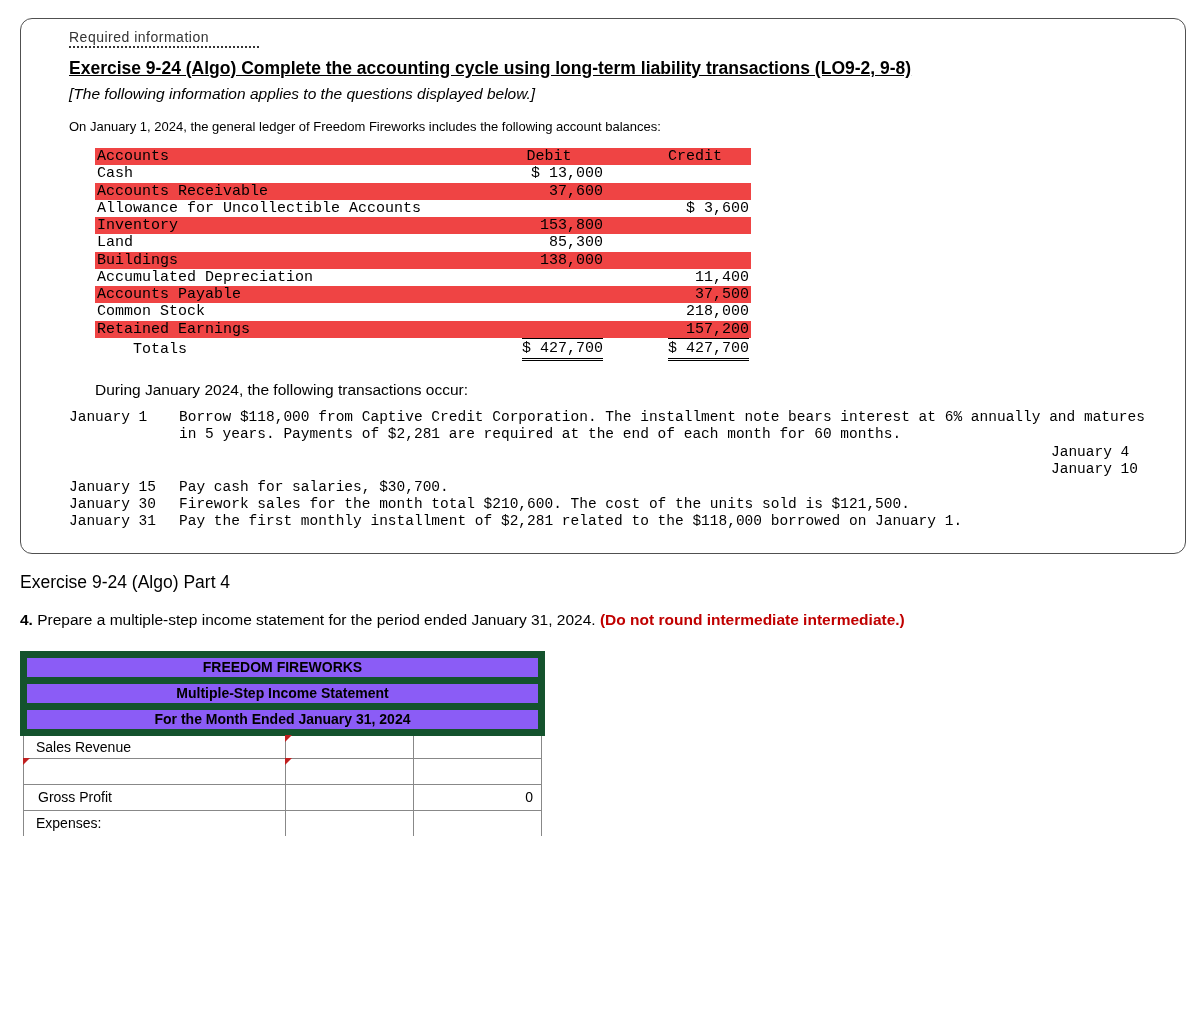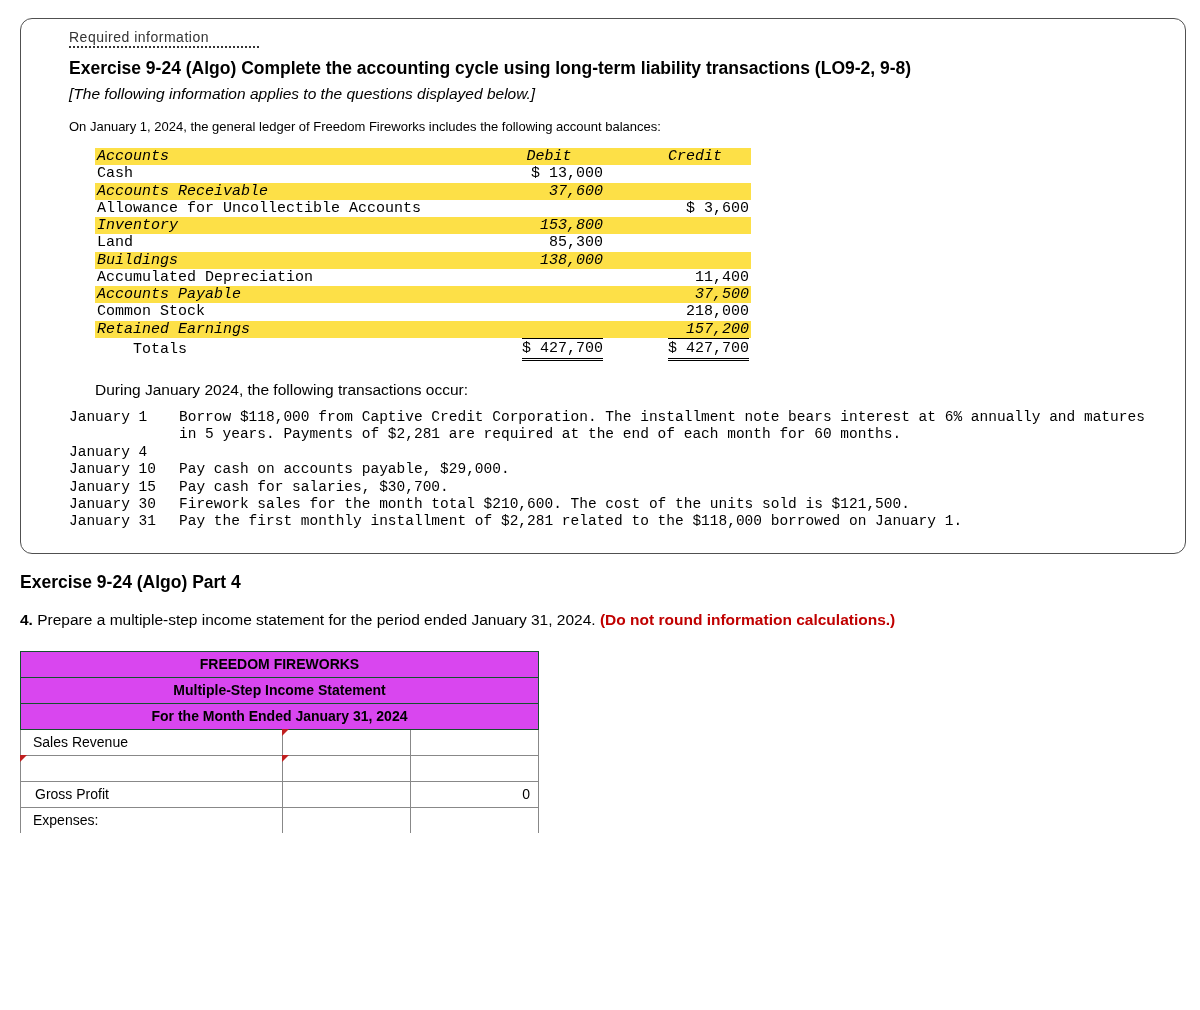--- a/index.html
+++ b/index.html
@@ -35,6 +35,7 @@
     font-size: 17.5px;
     color: #000;
     margin: 10px 0 6px 0;
+    text-decoration: underline;
   }
   .italic-note {
     font-style: italic;

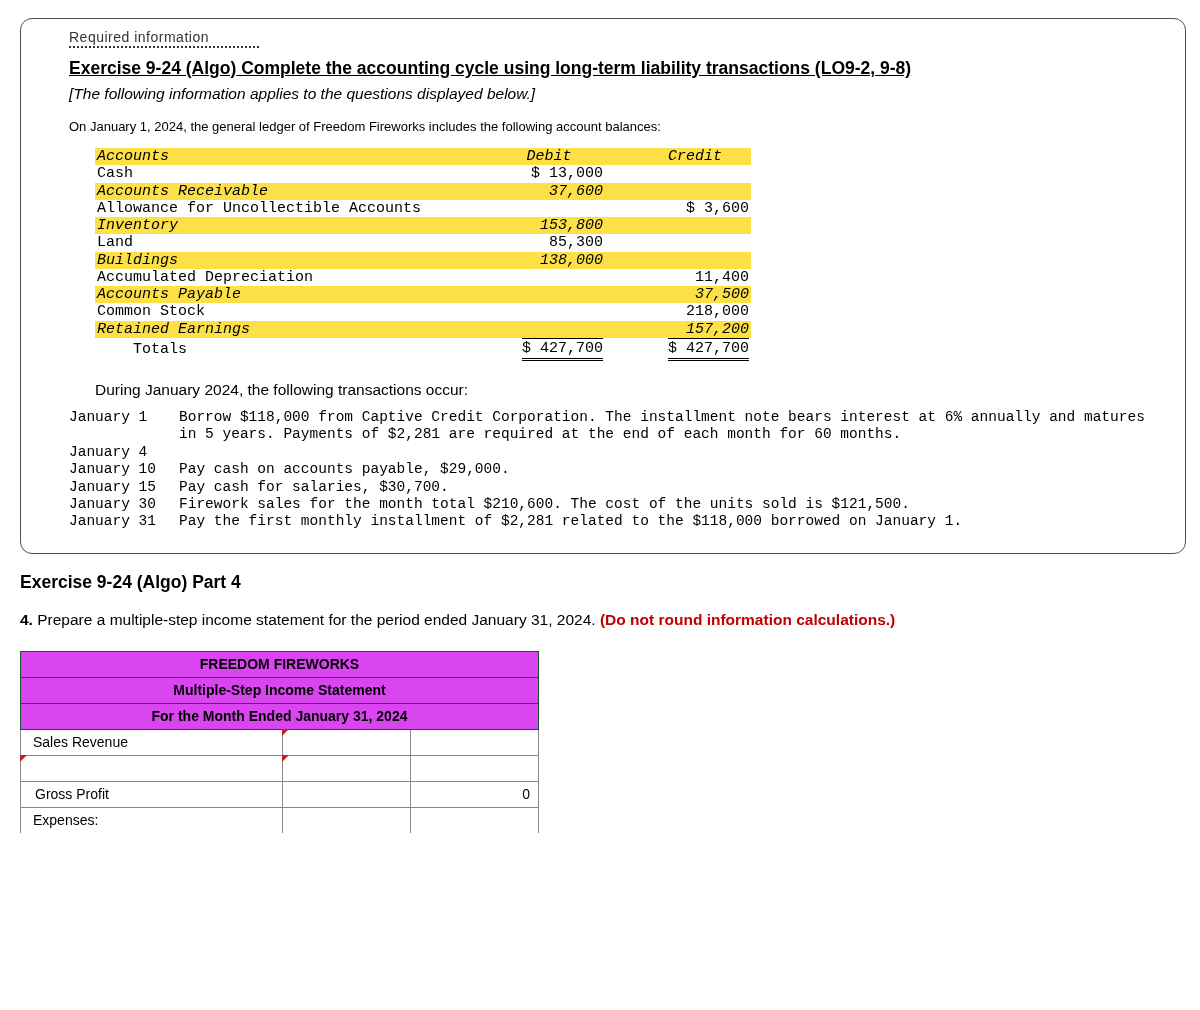--- a/index.html
+++ b/index.html
@@ -55,7 +55,7 @@
   .ledger table { border-collapse: collapse; }
   .ledger td { padding: 0; }
   .ledger .hdr td { padding-bottom: 0; }
-  .shade { background: #fde047; font-style: italic; }
+  .shade { background: #ef4444; }
   .accname { width: 400px; text-align: left; padding-left: 2px !important; }
   .num { width: 110px; text-align: right; padding-right: 2px !important; }
   .gap { width: 36px; }

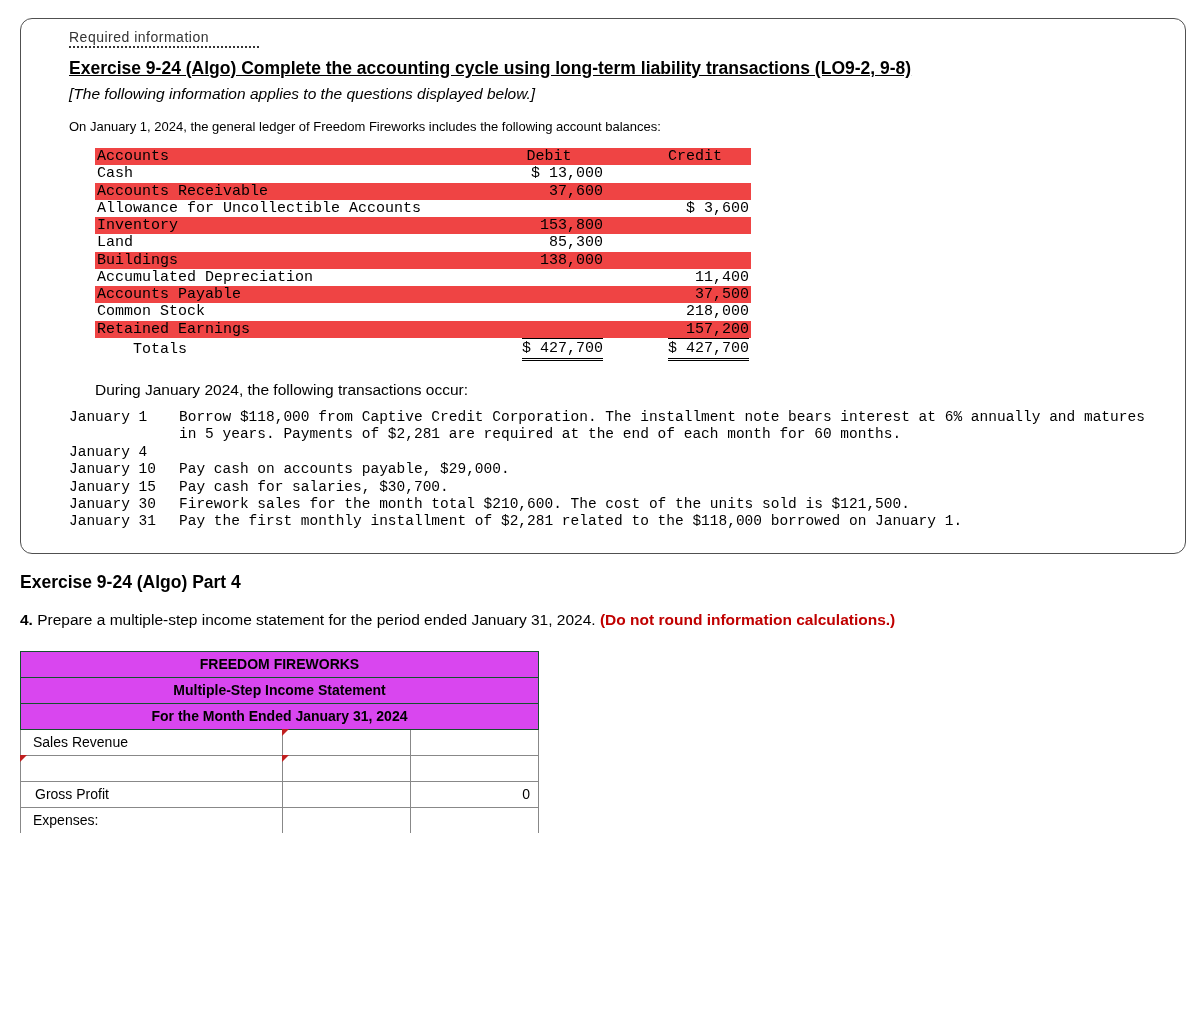--- a/index.html
+++ b/index.html
@@ -70,7 +70,7 @@
     line-height: 1.2;
     margin-left: 0;
   }
-  .txn-row { display: flex; }
+  .txn-row { display: flex; justify-content: flex-end; }
   .txn-date { width: 110px; flex: none; }
   .txn-desc { flex: 1; }
 

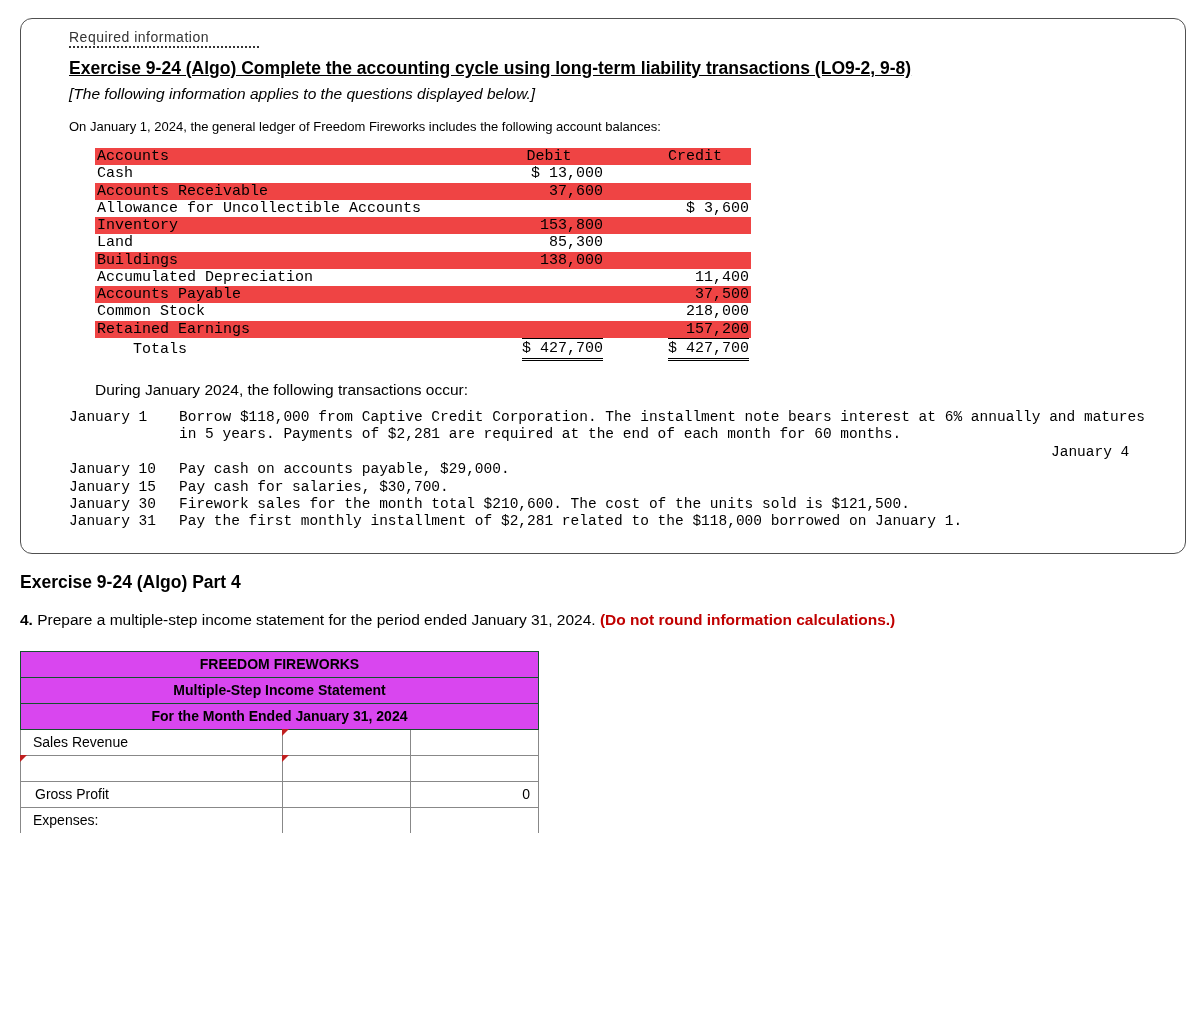--- a/index.html
+++ b/index.html
@@ -221,7 +221,6 @@
       </div>
       <div class="txn-row">
         <div class="txn-date">January 10</div>
-        <div class="txn-desc">Pay cash on accounts payable, $29,000.</div>
       </div>
       <div class="txn-row">
         <div class="txn-date">January 15</div>

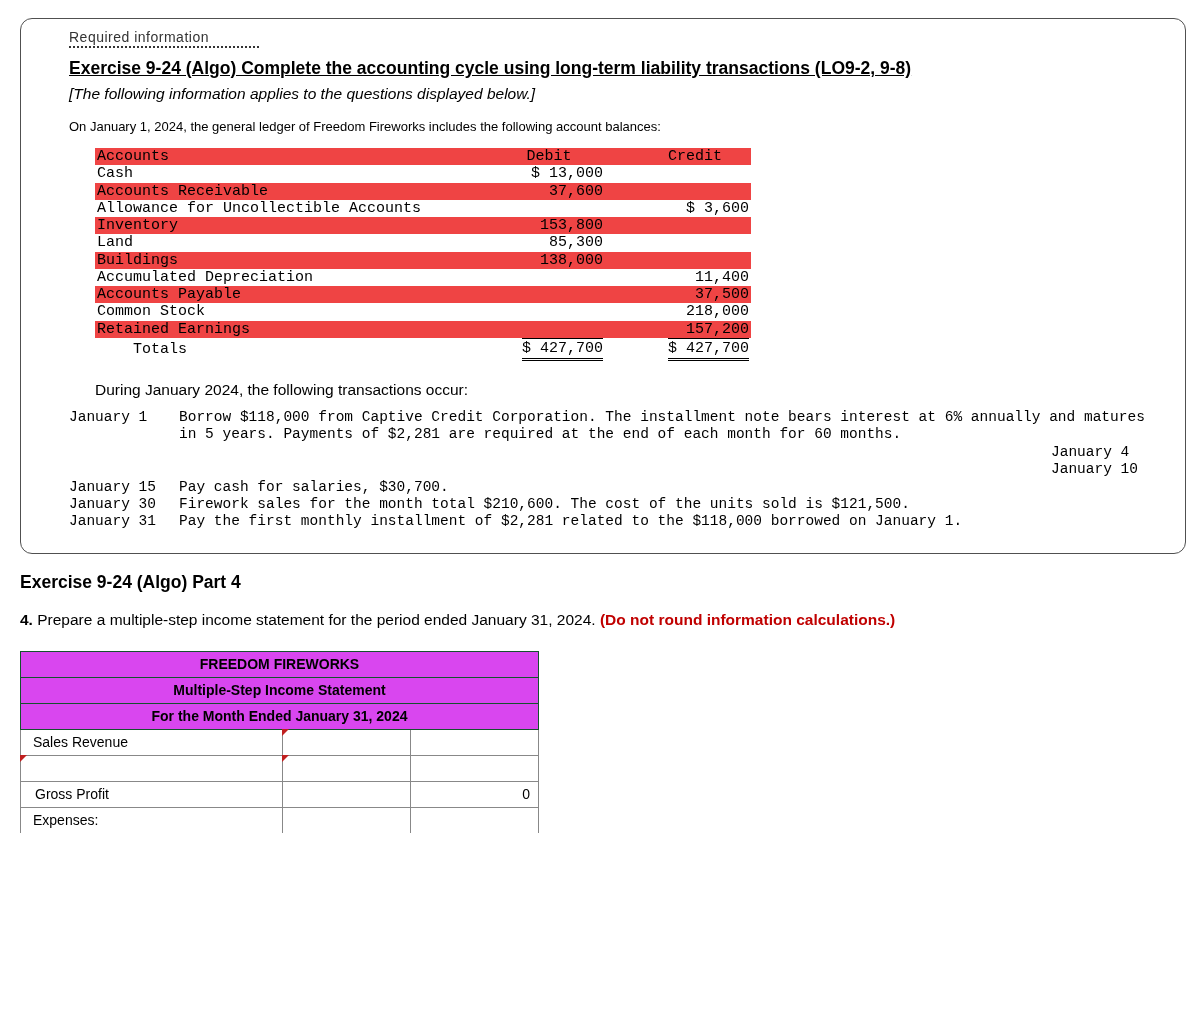--- a/index.html
+++ b/index.html
@@ -75,7 +75,7 @@
   .txn-desc { flex: 1; }
 
   .part-title {
-    font-weight: 700;
+    font-weight: 400;
     font-size: 17.5px;
     margin: 18px 0 18px 20px;
   }

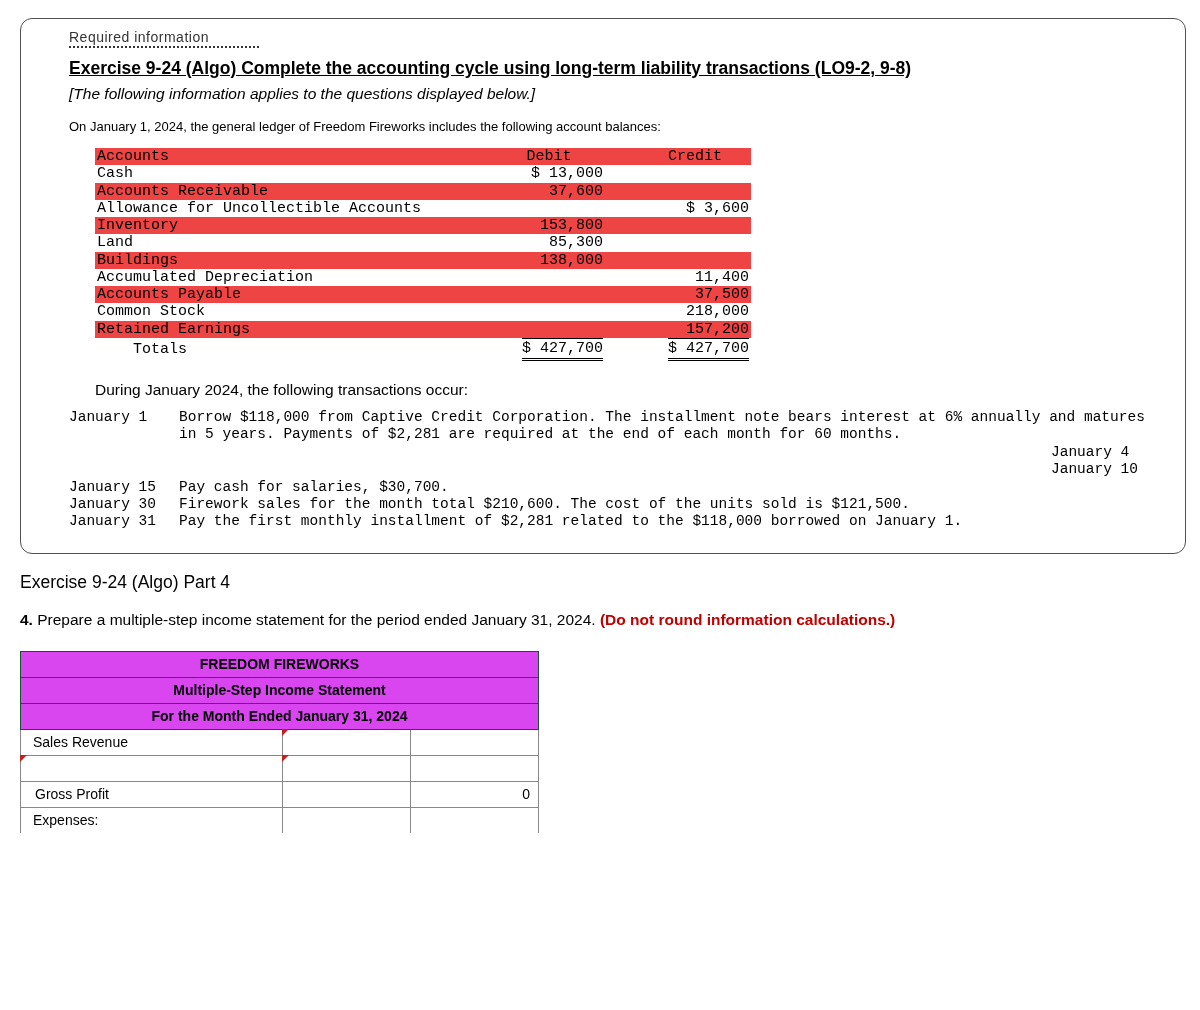--- a/index.html
+++ b/index.html
@@ -242,7 +242,7 @@
 <div class="instruction">
   <b>4.</b>
   <span>Prepare a multiple-step income statement for the period ended January 31, 2024.</span>
-  <span class="red">(Do not round information calculations.)</span>
+  <span class="red">(Do not round intermediate intermediate.)</span>
 </div>
 
 <div class="stmt-wrap">

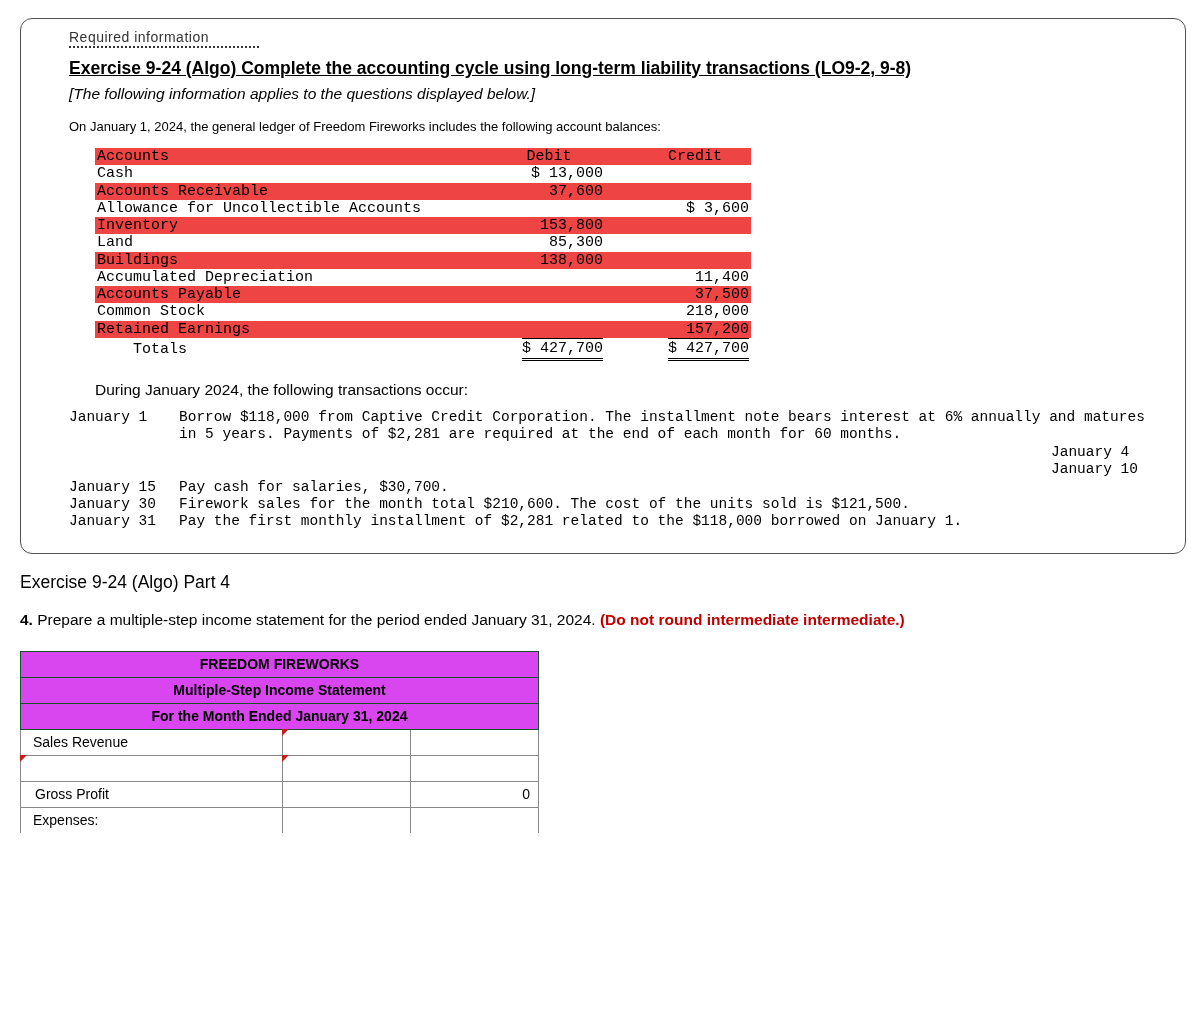--- a/index.html
+++ b/index.html
@@ -96,9 +96,9 @@
     vertical-align: middle;
   }
   table.stmt th {
-    background: #d946ef;
+    background: #8b5cf6;
     font-weight: 700;
-    border: 1px solid #14532d;
+    border: 7px solid #14532d;
   }
   .col-a { width: 262px; }
   .col-b { width: 128px; }

